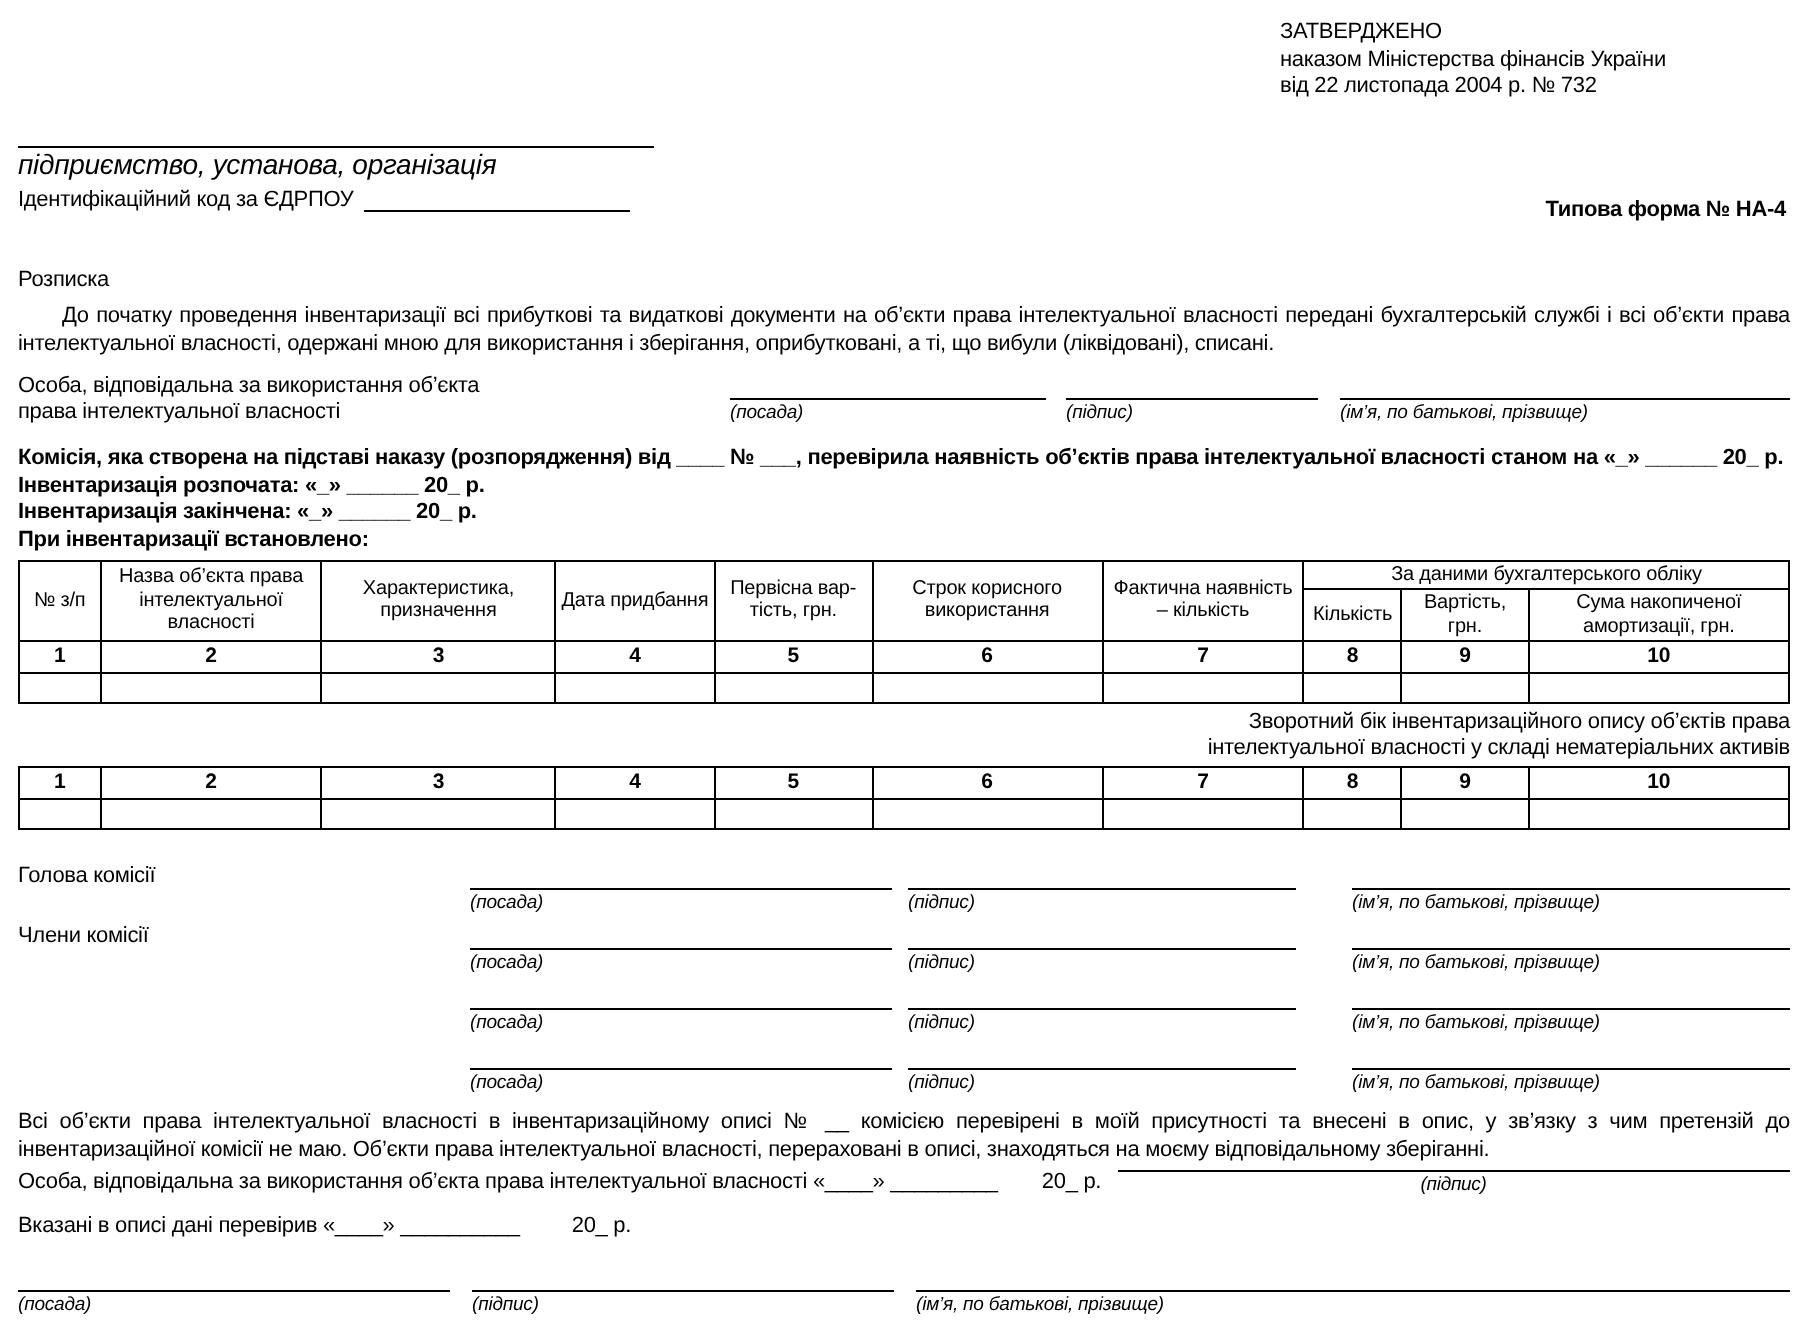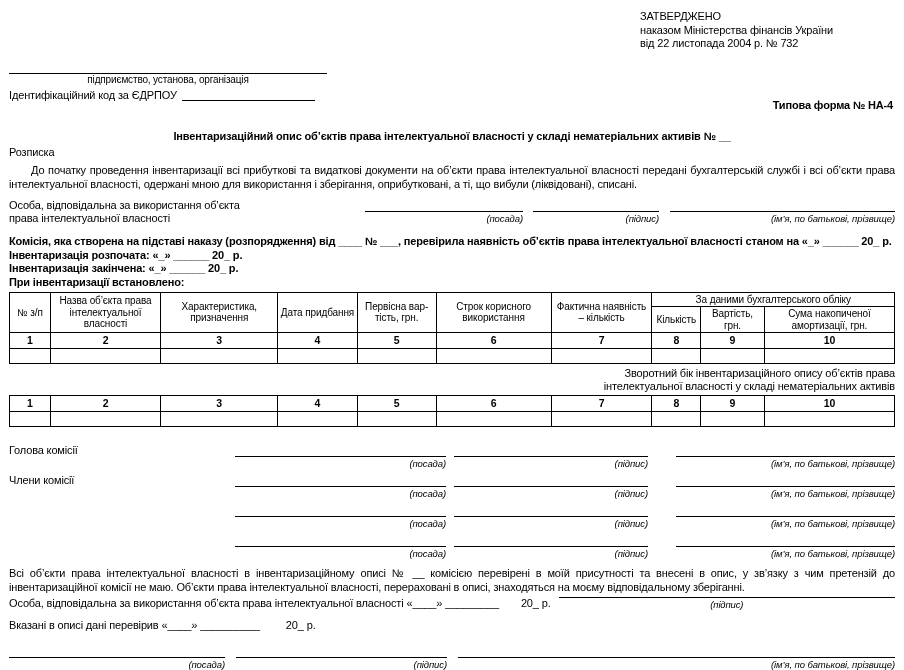--- a/index.html
+++ b/index.html
@@ -17,7 +17,7 @@
   .approval { position:absolute; left:640px; top:10px; line-height:13.5px; }
   .org-block { position:absolute; left:9px; top:57px; width:318px; }
   .org-underline { height:17px; border-bottom:1px solid #000; }
-  .org-caption { text-align:center; font-size:10px; margin-top:0px; }
+  .org-caption { text-align:left; font-style:italic; font-size:14px; margin-top:0px; }
   .edrpou-row { display:flex; align-items:flex-end; margin-top:3px; }
   .edrpou-blank { width:133px; border-bottom:1px solid #000; height:13px; margin-left:5px; }
   .form-code { position:absolute; right:11px; top:99px; font-weight:bold; }

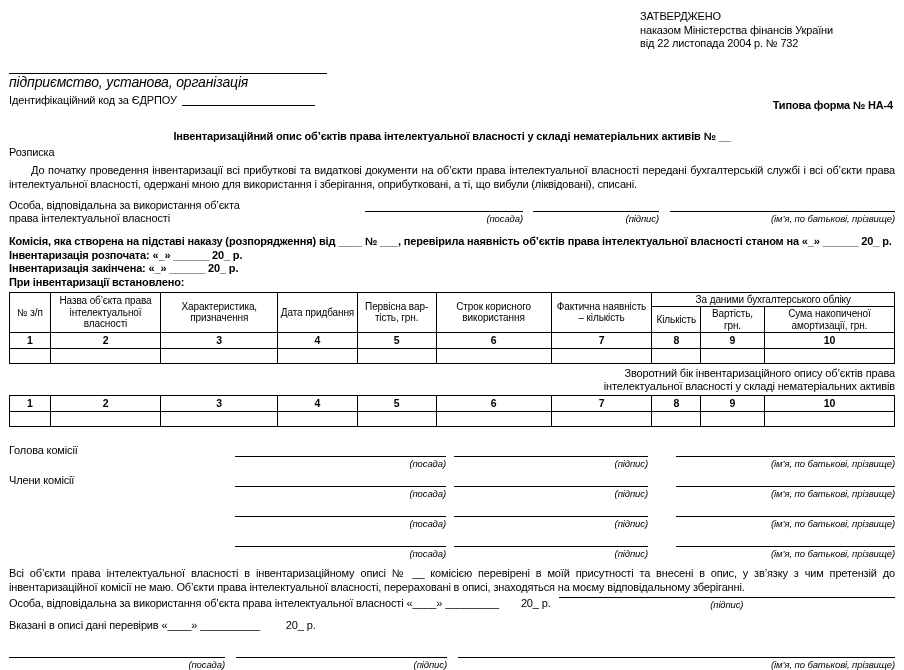--- a/index.html
+++ b/index.html
@@ -95,7 +95,6 @@
 
   <div class="flow">
 
-    <div class="doc-title">Інвентаризаційний опис об’єктів права інтелектуальної власності у складі нематеріальних активів № __</div>
     <div class="receipt-heading">Розписка</div>
     <div class="para">До початку проведення інвентаризації всі прибуткові та видаткові документи на об’єкти права інтелектуальної власності передані бухгалтерській службі і всі об’єкти права інтелектуальної власності, одержані мною для використання і зберігання, оприбутковані, а ті, що вибули (ліквідовані), списані.</div>
 

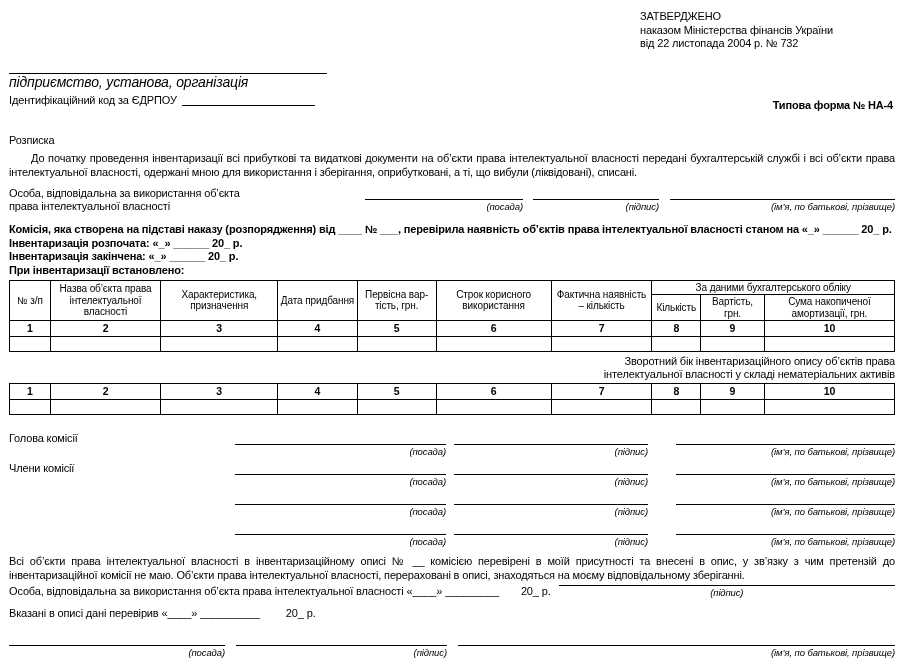--- a/index.html
+++ b/index.html
@@ -29,7 +29,7 @@
   .para2 { text-align:justify; margin-top:8px; line-height:13.5px; }
   
   .sigcol .line { height:13px; border-bottom:1px solid #000; }
-  .sigcol .cap { text-align:right; font-style:italic; font-size:9.5px; letter-spacing:-0.1px; padding-top:1px; }
+  .sigcol .cap { text-align:left; font-style:italic; font-size:9.5px; letter-spacing:-0.1px; padding-top:1px; }
   
   .rsp-row { display:flex; margin-top:8px; }
   .rsp-label { width:348px; line-height:13px; }

